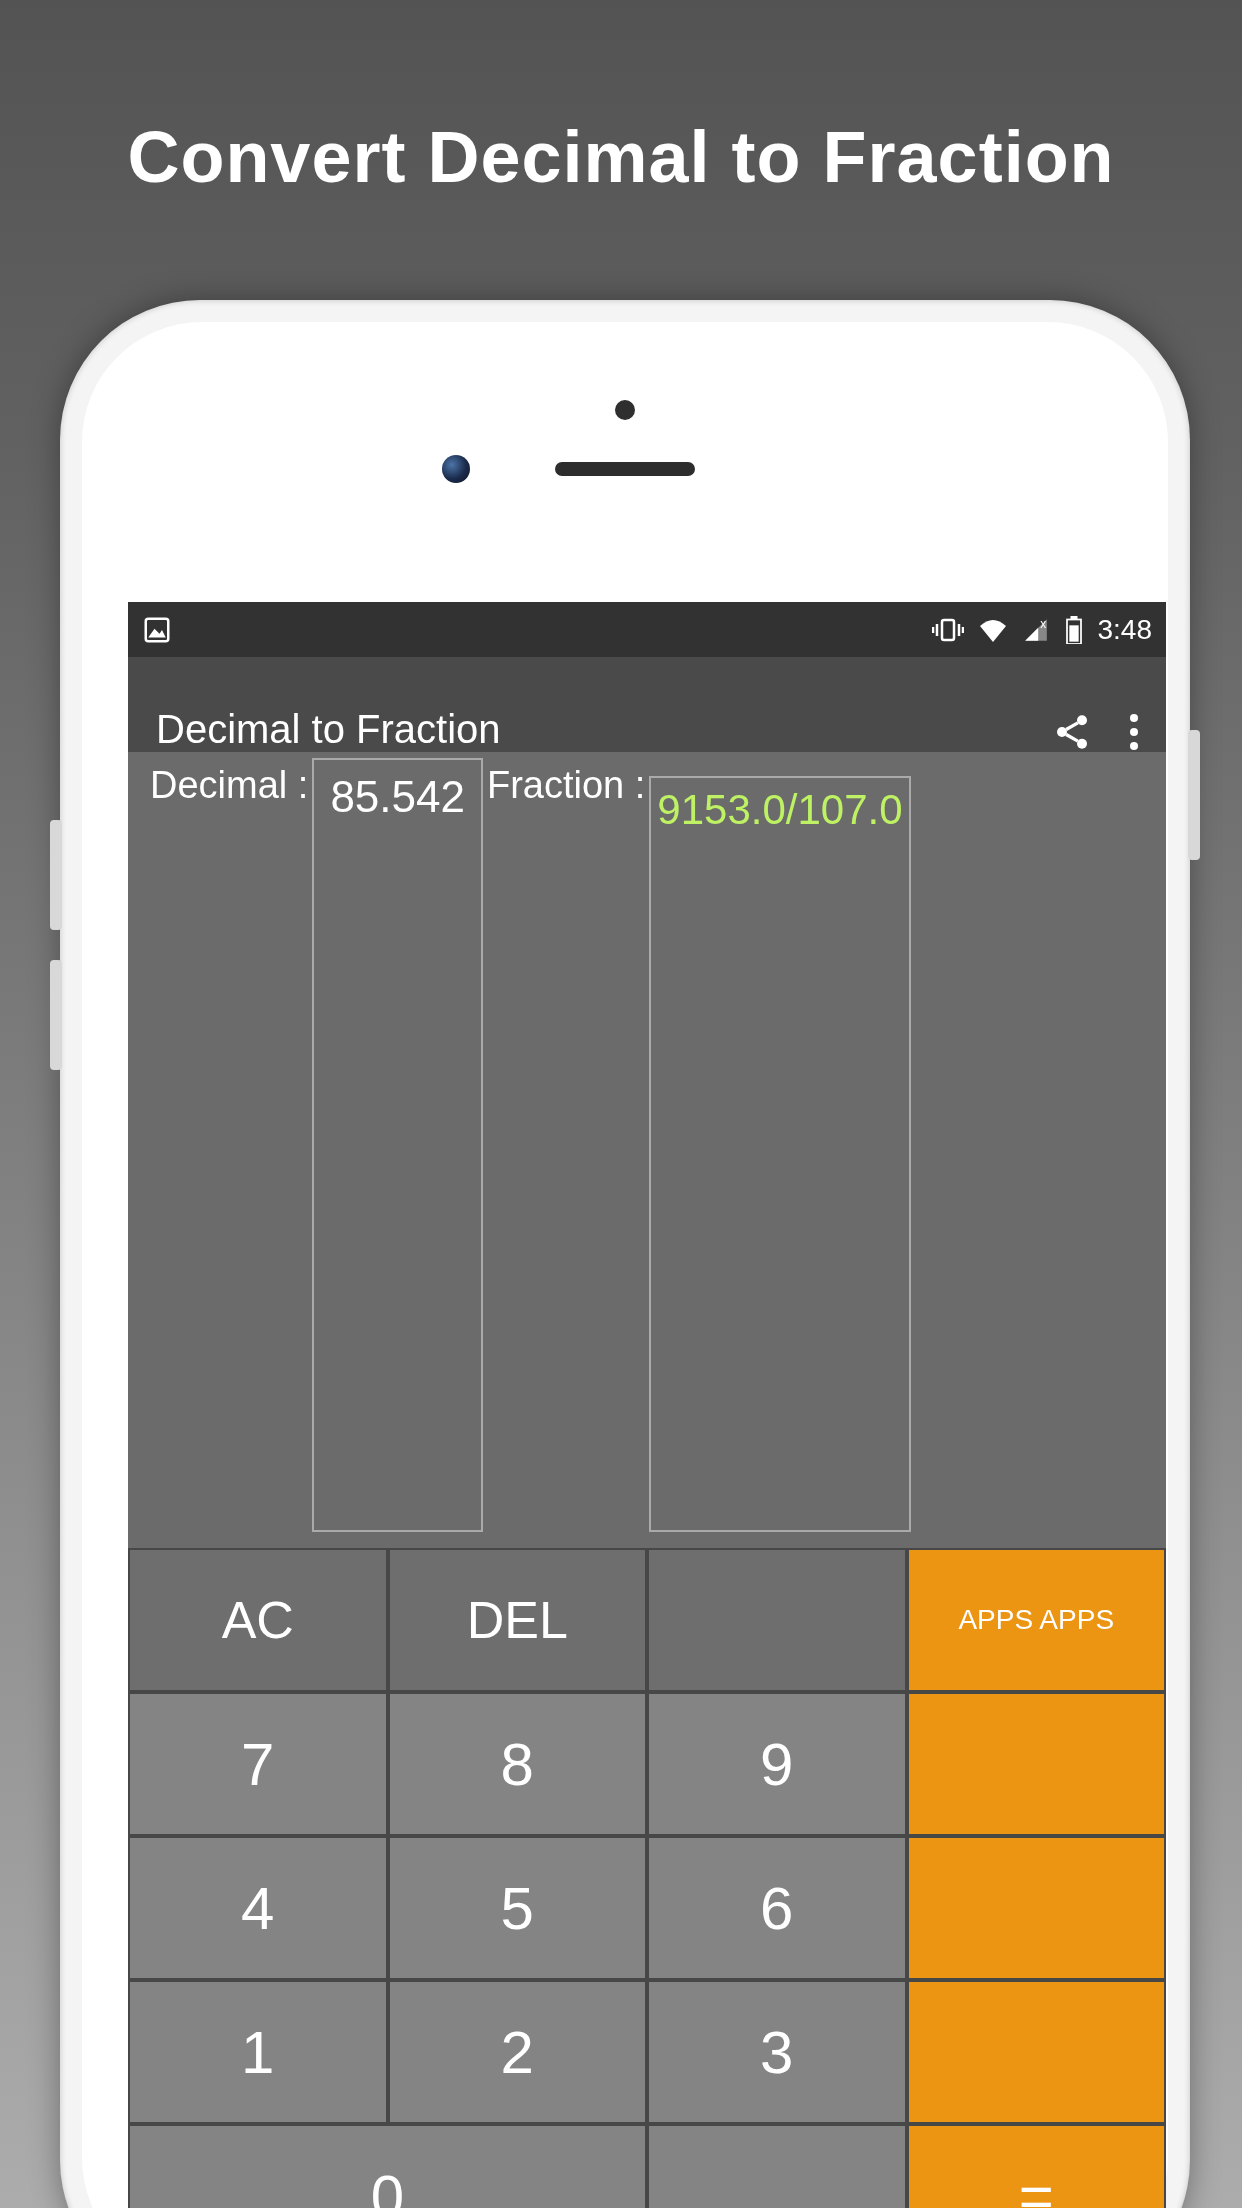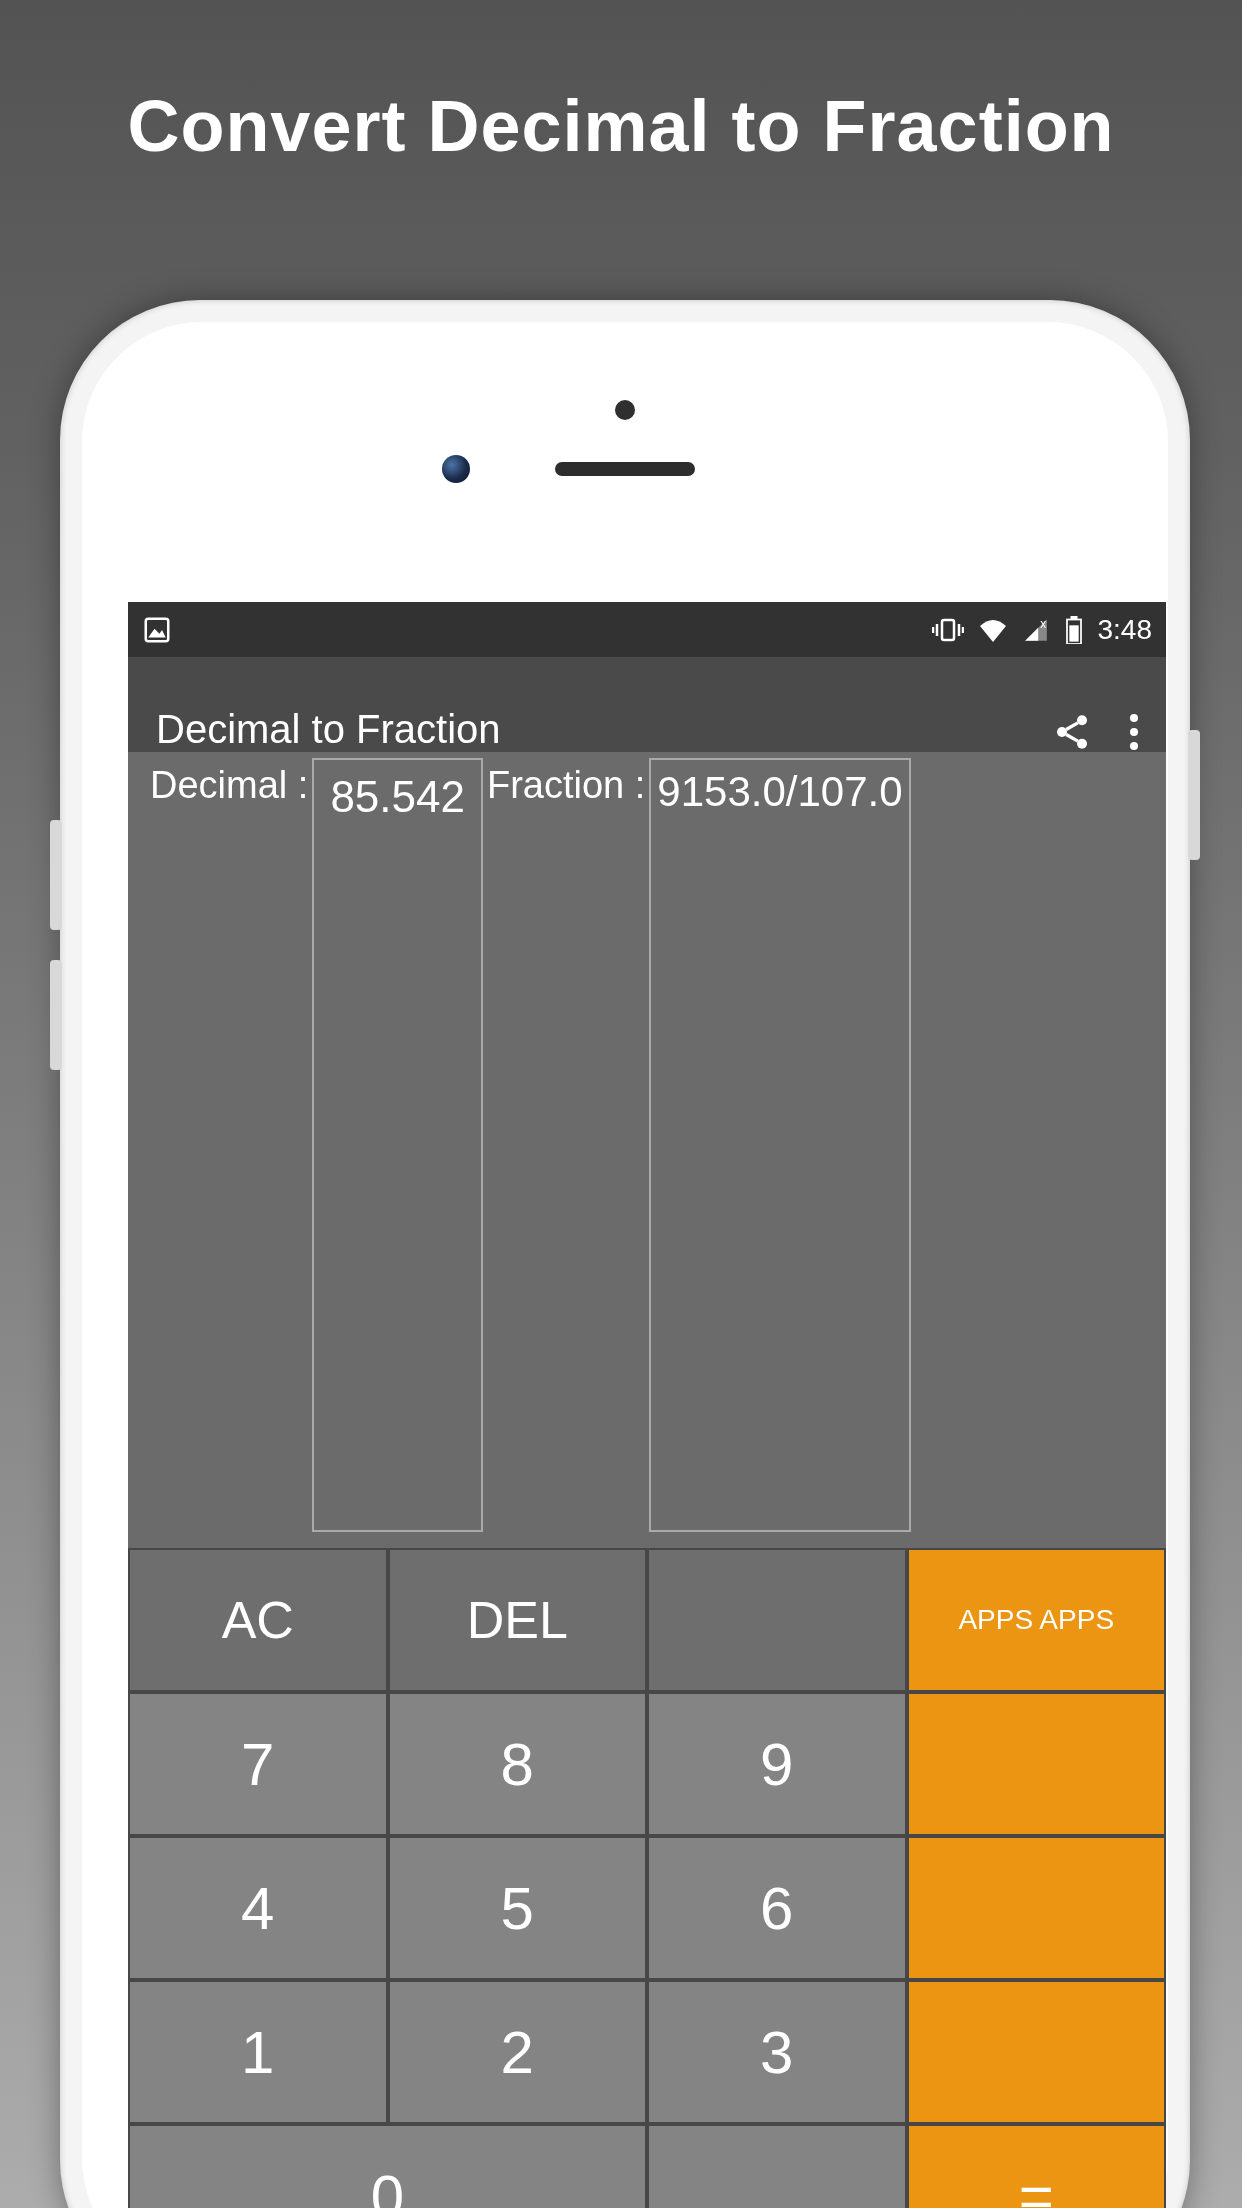--- a/index.html
+++ b/index.html
@@ -16,9 +16,8 @@
       font-weight: 900;
       font-size: 72px;
       text-align: center;
-      padding-top: 48px;
+      padding-top: 116px;
       letter-spacing: 1px;
-      margin-top: 37px;
     }
     .phone-frame {
       position: absolute;

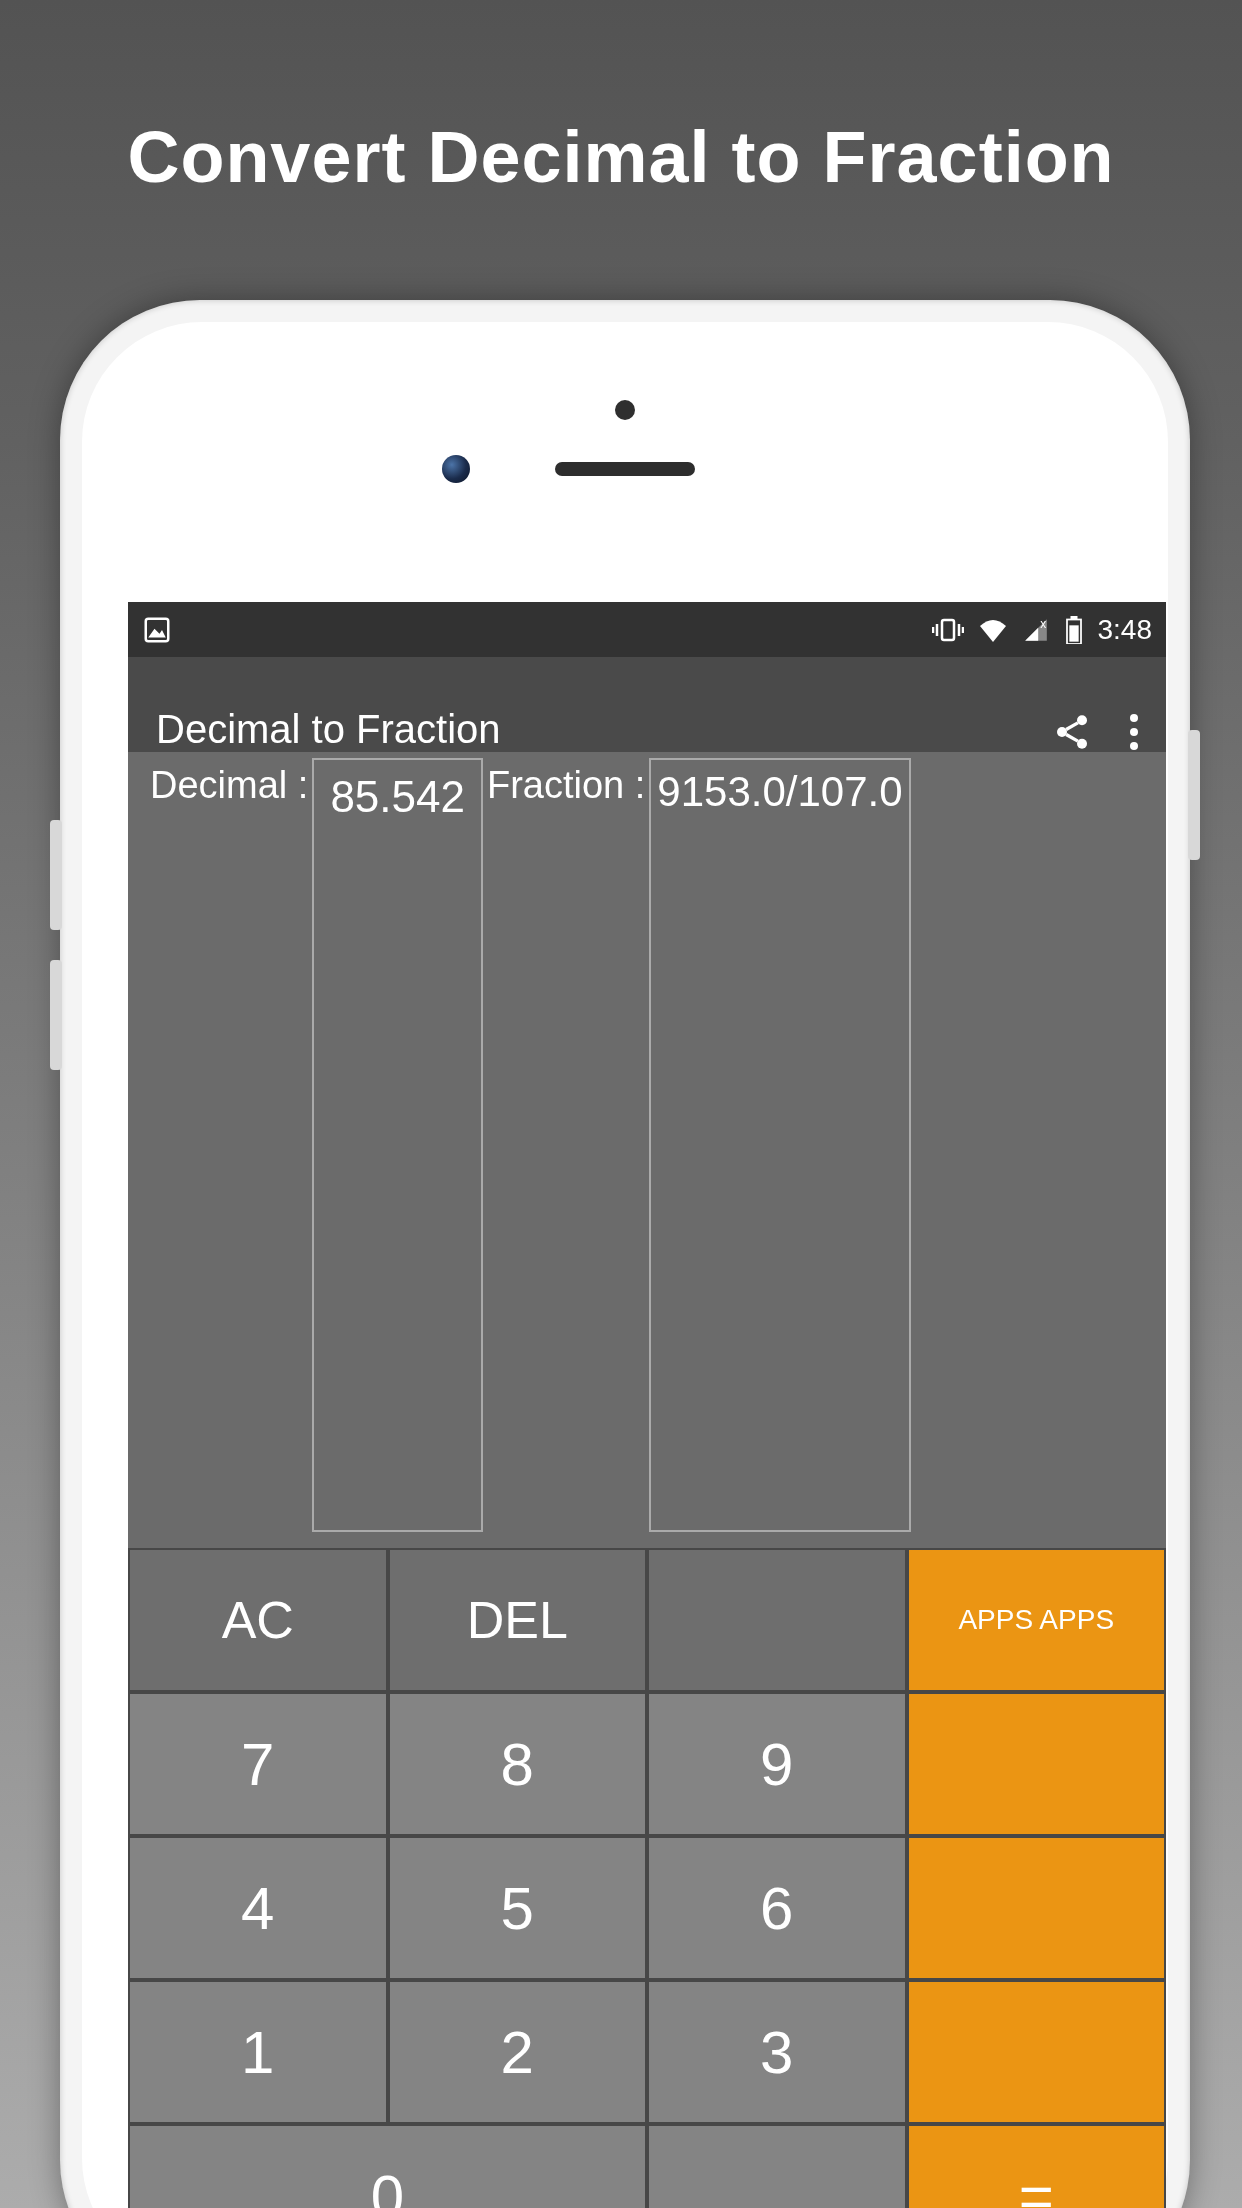--- a/index.html
+++ b/index.html
@@ -107,11 +107,11 @@
     .output-box {
       border: 2px solid #aaa;
       padding: 8px 6px 20px 6px;
-      color: #ffffff;
+      color: #bef264;
       font-size: 42px;
       background: transparent;
       min-height: 96px;
-      margin-top: 0;
+      margin-top: 18px;
     }
     .keypad {
       background: #474747;

